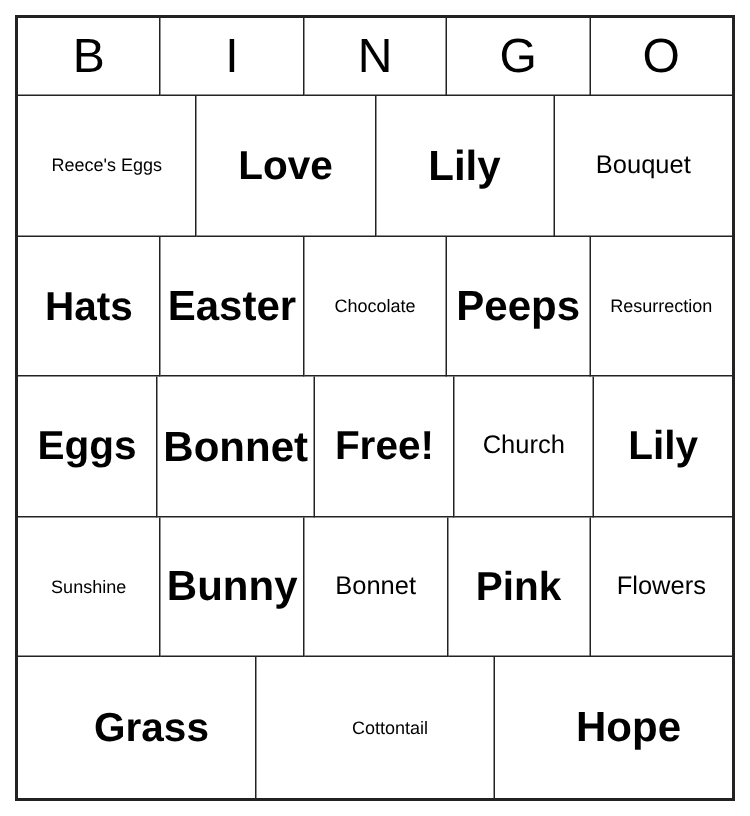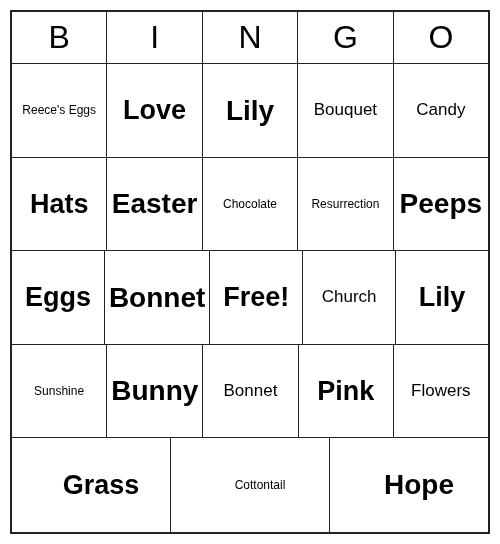--- a/index.html
+++ b/index.html
@@ -115,7 +115,6 @@
         <div class="bingo-cell size-xlarge">Love</div>
         <div class="bingo-cell size-large">Lily</div>
         <div class="bingo-cell size-medium">Bouquet</div>
-        <div class="bingo-cell size-medium">Candy</div>
       </div>
       <div class="bingo-row">
         <div class="bingo-cell size-xlarge">Hats</div>

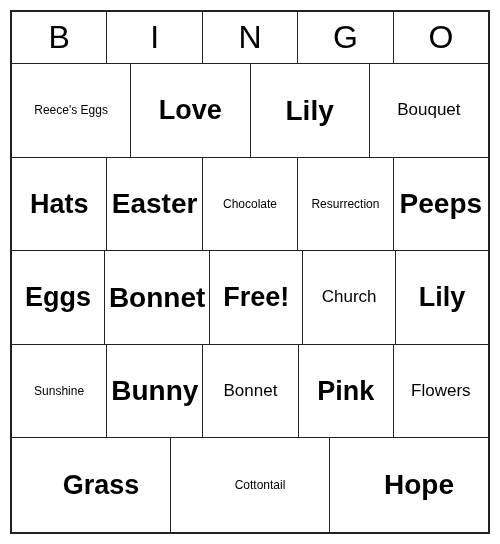--- a/index.html
+++ b/index.html
@@ -120,8 +120,8 @@
         <div class="bingo-cell size-xlarge">Hats</div>
         <div class="bingo-cell size-large">Easter</div>
         <div class="bingo-cell size-small">Chocolate</div>
+        <div class="bingo-cell size-large">Peeps</div>
         <div class="bingo-cell size-small">Resurrection</div>
-        <div class="bingo-cell size-large">Peeps</div>
       </div>
       <div class="bingo-row">
         <div class="bingo-cell size-xlarge">Eggs</div>

